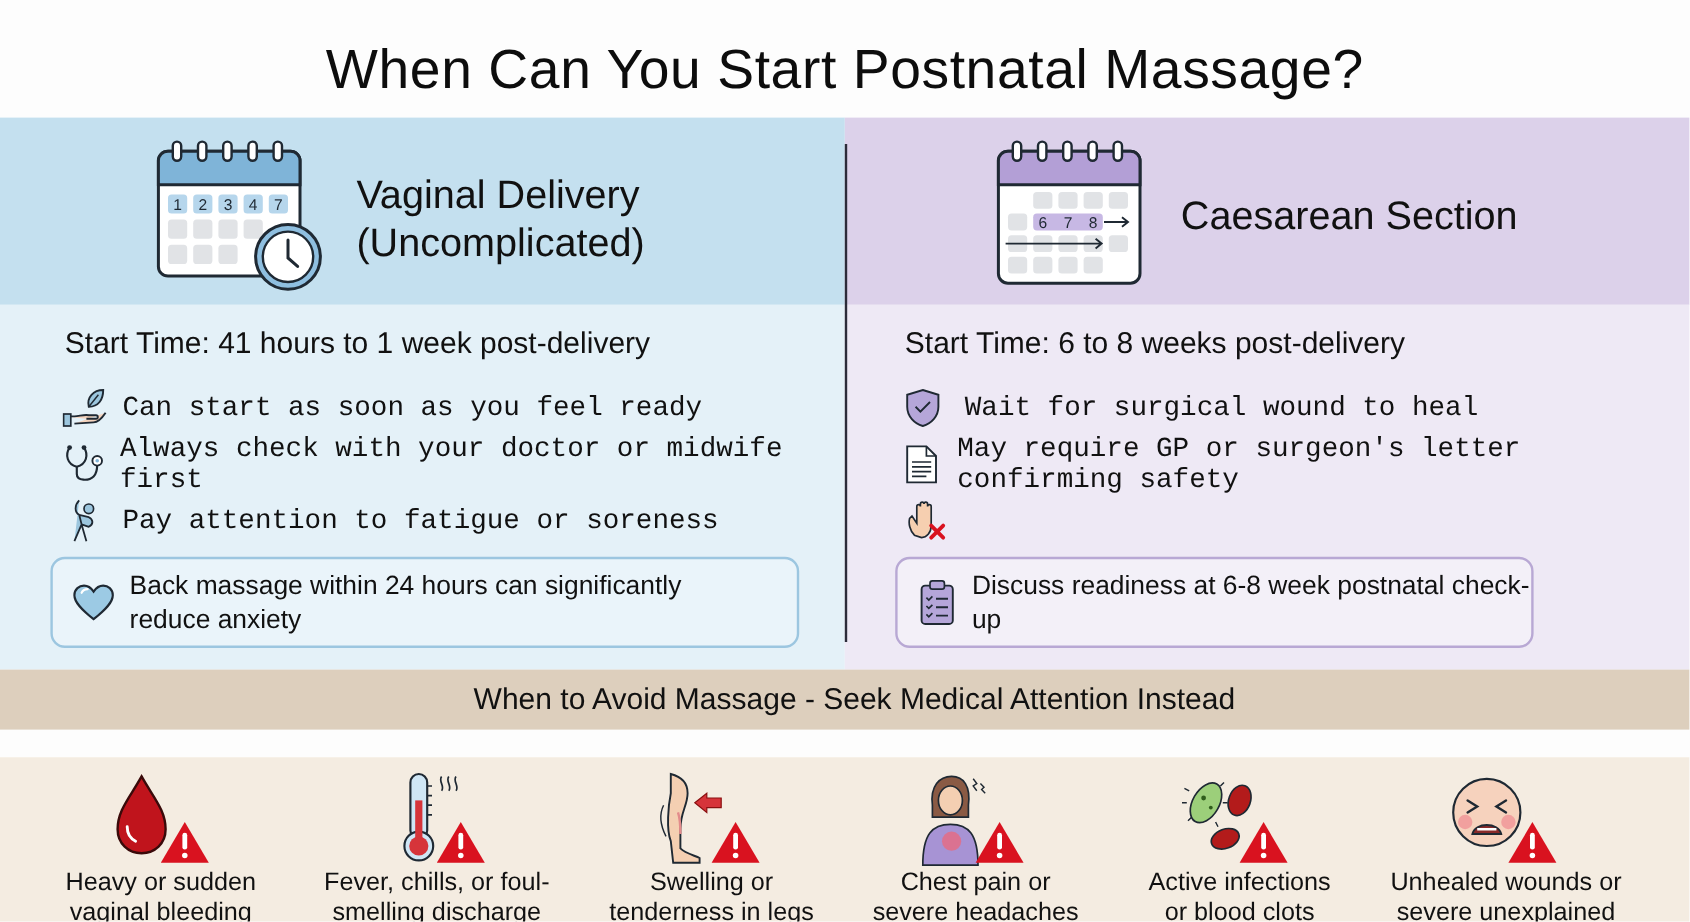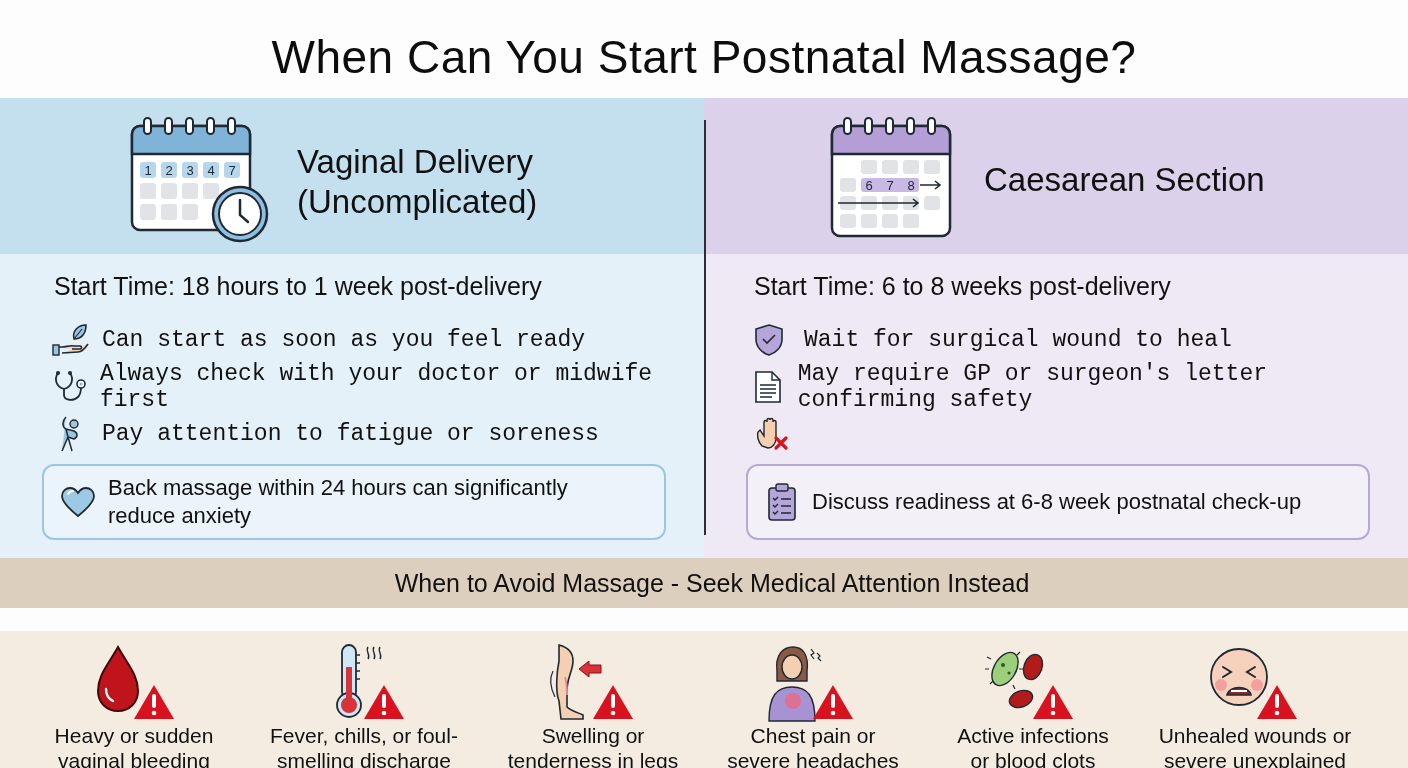--- a/index.html
+++ b/index.html
@@ -96,7 +96,7 @@
   </div>
   <div class="panel-body"></div>
 
-  <div class="start-time">Start Time: 18 hours to 1 week post-delivery</div>
+  <div class="start-time">Start Time: 41 hours to 1 week post-delivery</div>
 
   <div class="bullets">
     <div class="bullet">

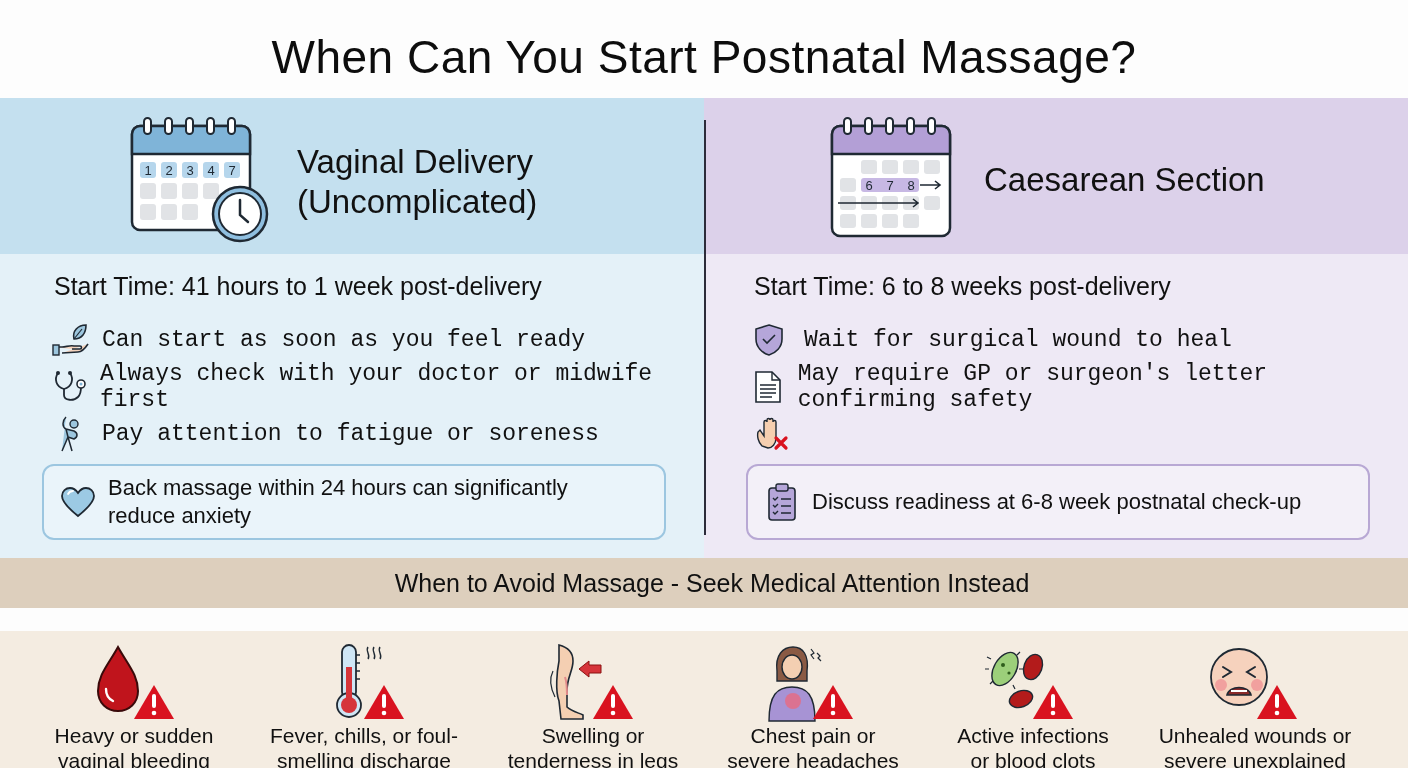--- a/index.html
+++ b/index.html
@@ -34,7 +34,7 @@
 
   .callout { position: absolute; top: 366px; height: 76px; border-radius: 12px; display: flex; align-items: center; padding-left: 12px; }
   .panel.left .callout { left: 42px; width: 624px; background: #eaf4fa; border: 2.5px solid #9cc6e0; }
-  .panel.right .callout { left: 42px; width: 624px; background: #f3f0f8; border: 2.5px solid #b8a8d4; }
+  .panel.right .callout { left: 42px; width: 532px; background: #f3f0f8; border: 2.5px solid #b8a8d4; }
   .callout .ico { width: 44px; display: flex; align-items: center; justify-content: center; }
   .callout .txt { font-size: 22px; line-height: 28px; margin-left: 8px; color: #111; }
 

